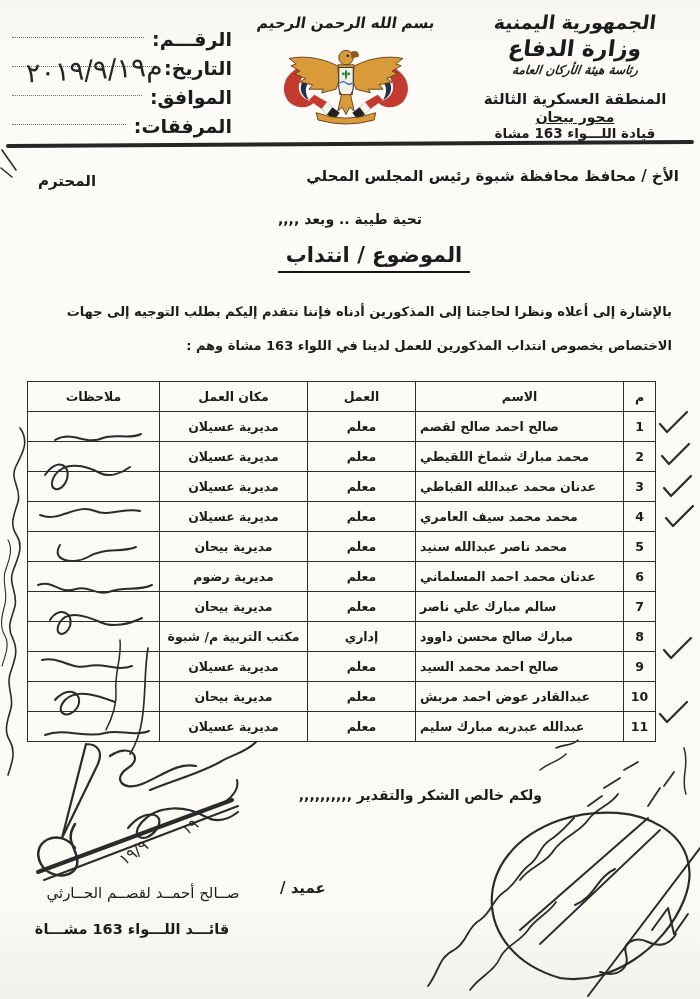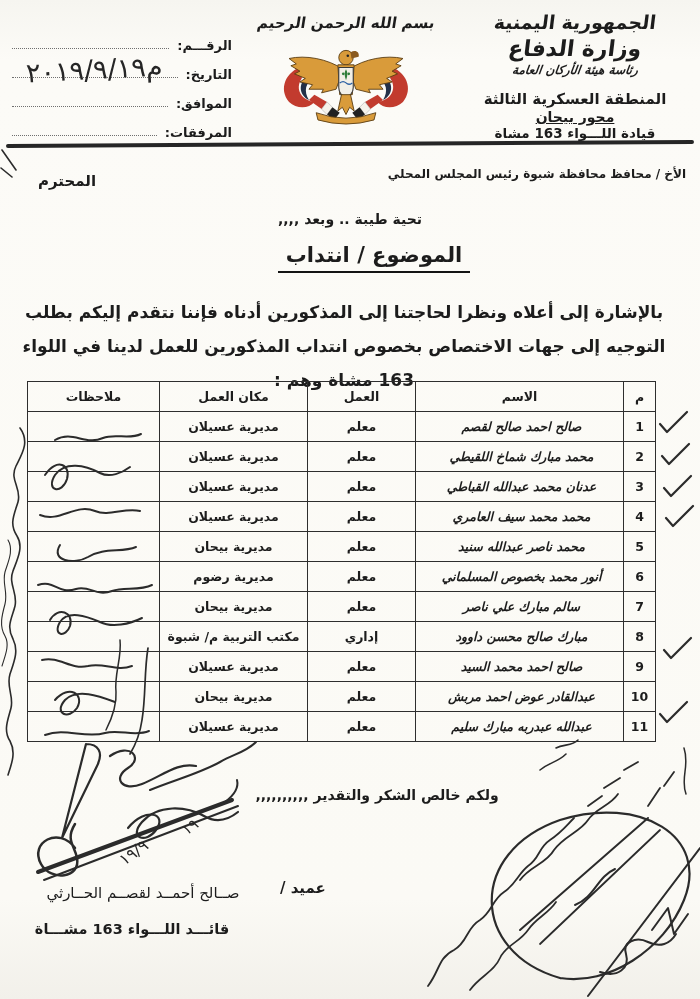--- a/index.html
+++ b/index.html
@@ -21,7 +21,7 @@
   .bismillah{font-size:15px;font-weight:bold;transform:skewX(-9deg);white-space:nowrap;direction:rtl;}
   .emblem{width:158px;height:94px;margin-top:3px;}
   .lh-left{position:absolute;top:24px;left:12px;width:220px;direction:rtl;}
-  .field{display:flex;align-items:flex-end;height:29px;font-weight:bold;font-size:13px;}
+  .field{display:flex;align-items:center;height:29px;font-weight:bold;font-size:19px;}
   .field .lbl{white-space:nowrap;}
   .field .dots{flex:1;border-bottom:1.6px dotted #6f6f6f;margin:0 8px 4px 0;height:1px;}
   .rule{position:absolute;top:142px;left:6px;width:688px;height:4px;background:#262626;transform:rotate(-.35deg);border-radius:2px;}

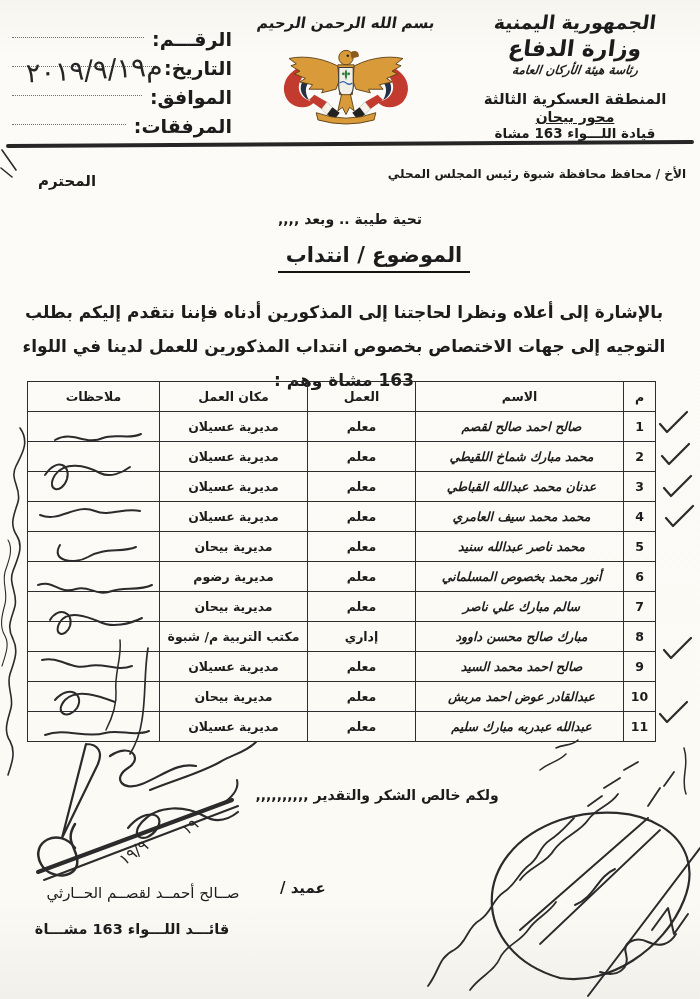--- a/index.html
+++ b/index.html
@@ -26,7 +26,7 @@
   .field .dots{flex:1;border-bottom:1.6px dotted #6f6f6f;margin:0 8px 4px 0;height:1px;}
   .rule{position:absolute;top:142px;left:6px;width:688px;height:4px;background:#262626;transform:rotate(-.35deg);border-radius:2px;}
   
-  .addr-to{position:absolute;top:167px;right:14px;font-size:12px;font-weight:bold;direction:rtl;}
+  .addr-to{position:absolute;top:167px;right:21px;font-size:15px;font-weight:bold;direction:rtl;}
   .addr-hon{position:absolute;top:172px;left:38px;font-size:15px;font-weight:bold;}
   .greeting{position:absolute;top:211px;left:0;width:100%;text-align:center;font-weight:bold;font-size:14px;direction:rtl;}
   .subject{position:absolute;top:243px;left:8px;width:100%;text-align:center;direction:rtl;margin-left:16px;}

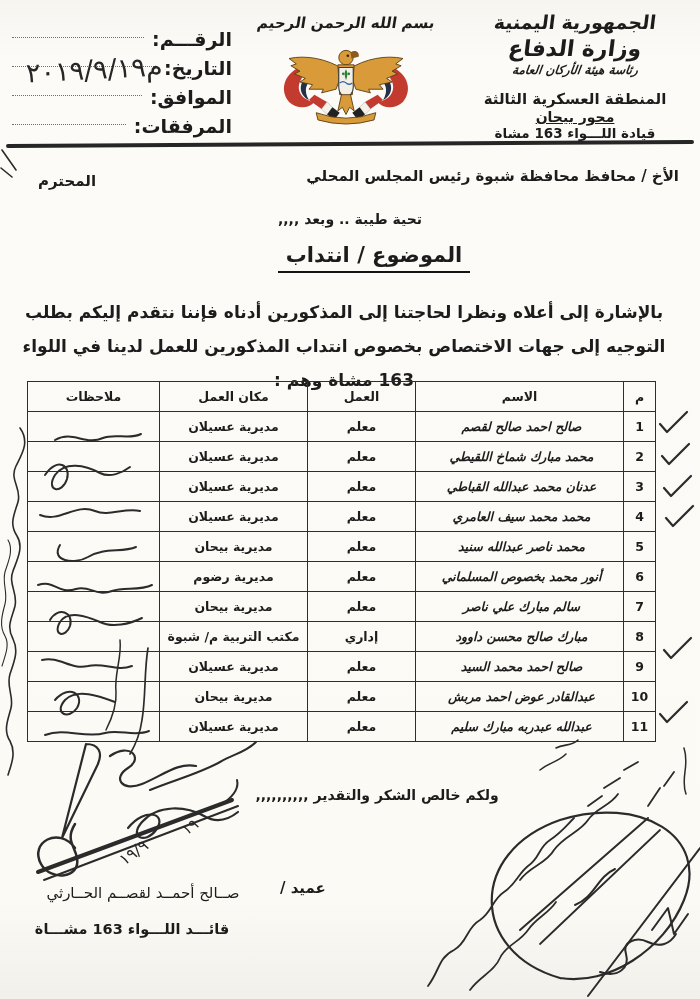--- a/index.html
+++ b/index.html
@@ -31,7 +31,7 @@
   .greeting{position:absolute;top:211px;left:0;width:100%;text-align:center;font-weight:bold;font-size:14px;direction:rtl;}
   .subject{position:absolute;top:243px;left:8px;width:100%;text-align:center;direction:rtl;margin-left:16px;}
   .subject span{font-size:21px;font-weight:bold;border-bottom:2.6px solid #141414;padding:0 8px 4px;}
-  .body-par{position:absolute;top:295px;right:28px;left:16px;direction:rtl;text-align:center;font-weight:bold;font-size:17px;line-height:34px;}
+  .body-par{position:absolute;top:295px;right:28px;left:16px;direction:rtl;text-align:right;font-weight:bold;font-size:13px;line-height:34px;}
   
   table.roster{position:absolute;top:381px;left:27px;width:628px;border-collapse:collapse;direction:rtl;table-layout:fixed;}
   .roster th,.roster td{border:1.4px solid #2e2e2e;height:29px;font-size:12.5px;font-weight:bold;text-align:center;padding:0 4px;overflow:hidden;white-space:nowrap;}

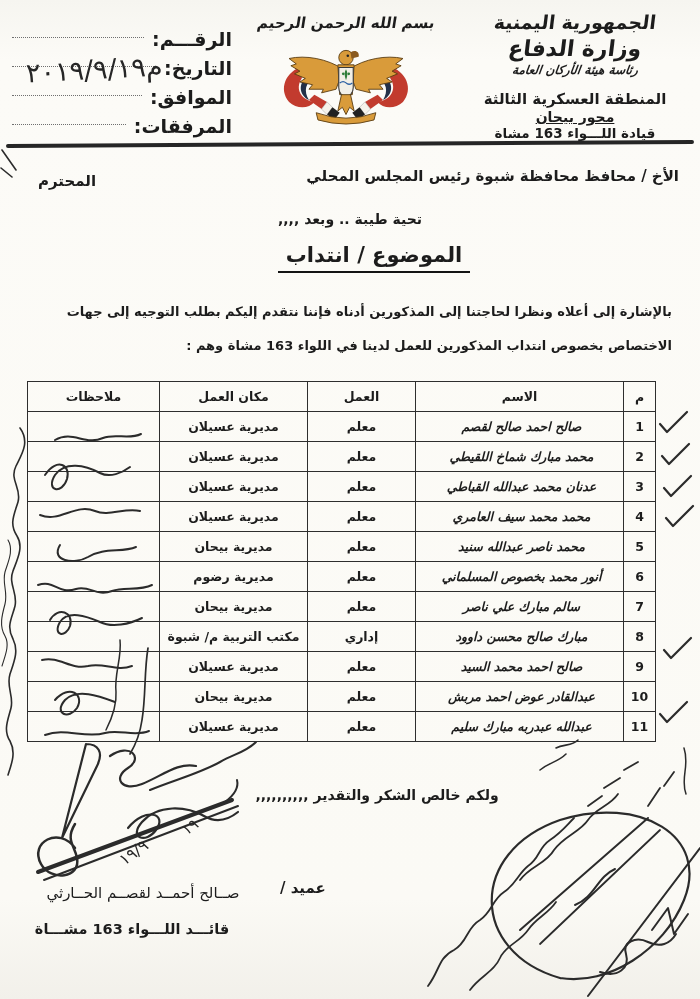--- a/index.html
+++ b/index.html
@@ -35,7 +35,7 @@
   
   table.roster{position:absolute;top:381px;left:27px;width:628px;border-collapse:collapse;direction:rtl;table-layout:fixed;}
   .roster th,.roster td{border:1.4px solid #2e2e2e;height:29px;font-size:12.5px;font-weight:bold;text-align:center;padding:0 4px;overflow:hidden;white-space:nowrap;}
-  .roster td.cname{text-align:center;padding-right:0;font-style:italic;}
+  .roster td.cname{text-align:left;padding-right:0;}
   
   .thanks{position:absolute;top:787px;left:212px;width:330px;text-align:center;font-weight:bold;font-size:14px;direction:rtl;}
   .rank{position:absolute;top:879px;left:280px;font-weight:bold;font-size:15px;direction:rtl;}

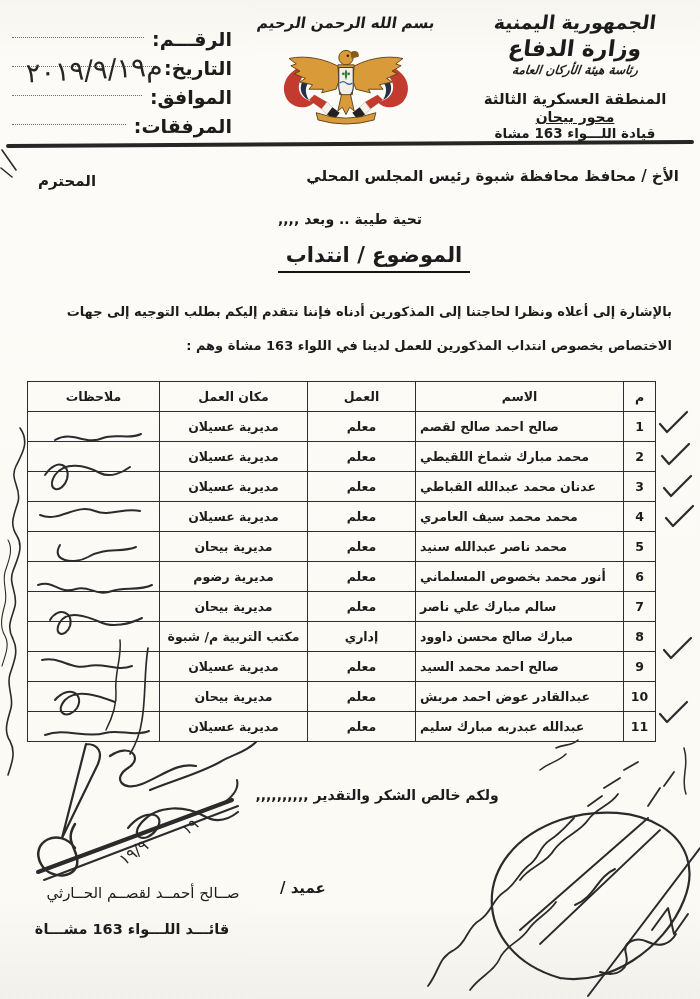--- a/index.html
+++ b/index.html
@@ -179,7 +179,7 @@
         </tr>
     <tr>
           <td>6</td>
-          <td class="cname">أنور محمد بخصوص المسلماني</td>
+          <td class="cname">عدنان محمد احمد المسلماني</td>
           <td>معلم</td>
           <td>مديرية رضوم</td>
           <td></td>

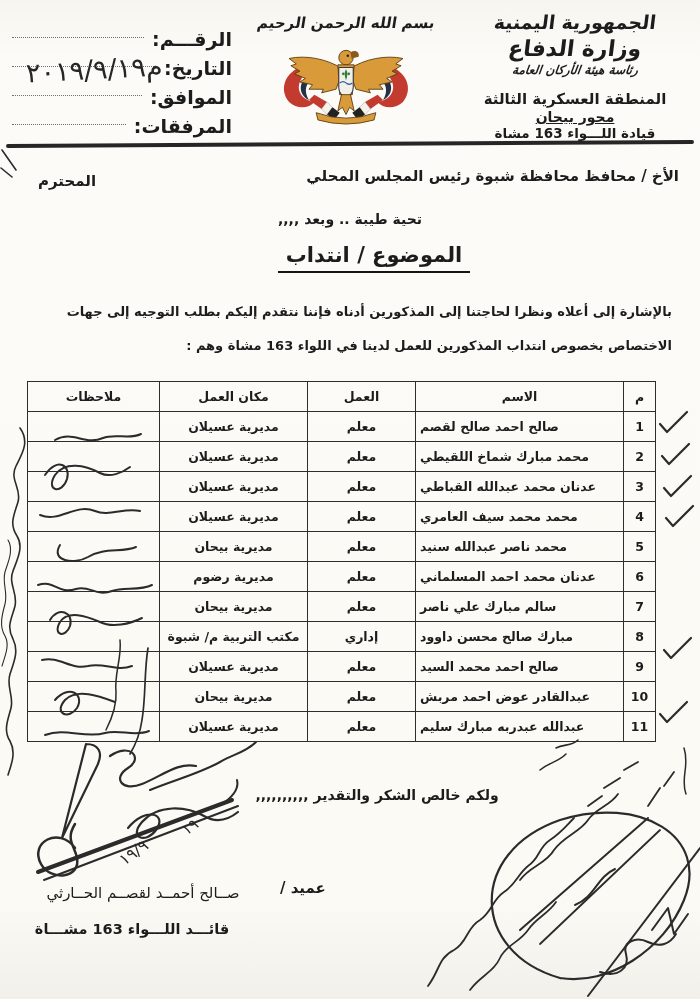--- a/index.html
+++ b/index.html
@@ -37,7 +37,7 @@
   .roster th,.roster td{border:1.4px solid #2e2e2e;height:29px;font-size:12.5px;font-weight:bold;text-align:center;padding:0 4px;overflow:hidden;white-space:nowrap;}
   .roster td.cname{text-align:left;padding-right:0;}
   
-  .thanks{position:absolute;top:787px;left:212px;width:330px;text-align:center;font-weight:bold;font-size:14px;direction:rtl;}
+  .thanks{position:absolute;top:787px;left:212px;width:330px;font-weight:bold;font-size:14px;direction:rtl;}
   .rank{position:absolute;top:879px;left:280px;font-weight:bold;font-size:15px;direction:rtl;}
   .signer-name{position:absolute;top:884px;left:22px;width:242px;text-align:center;font-weight:normal;font-size:15px;direction:rtl;white-space:nowrap;}
   .signer-title{position:absolute;top:921px;left:26px;width:212px;text-align:center;font-weight:bold;font-size:14.5px;direction:rtl;white-space:nowrap;}

